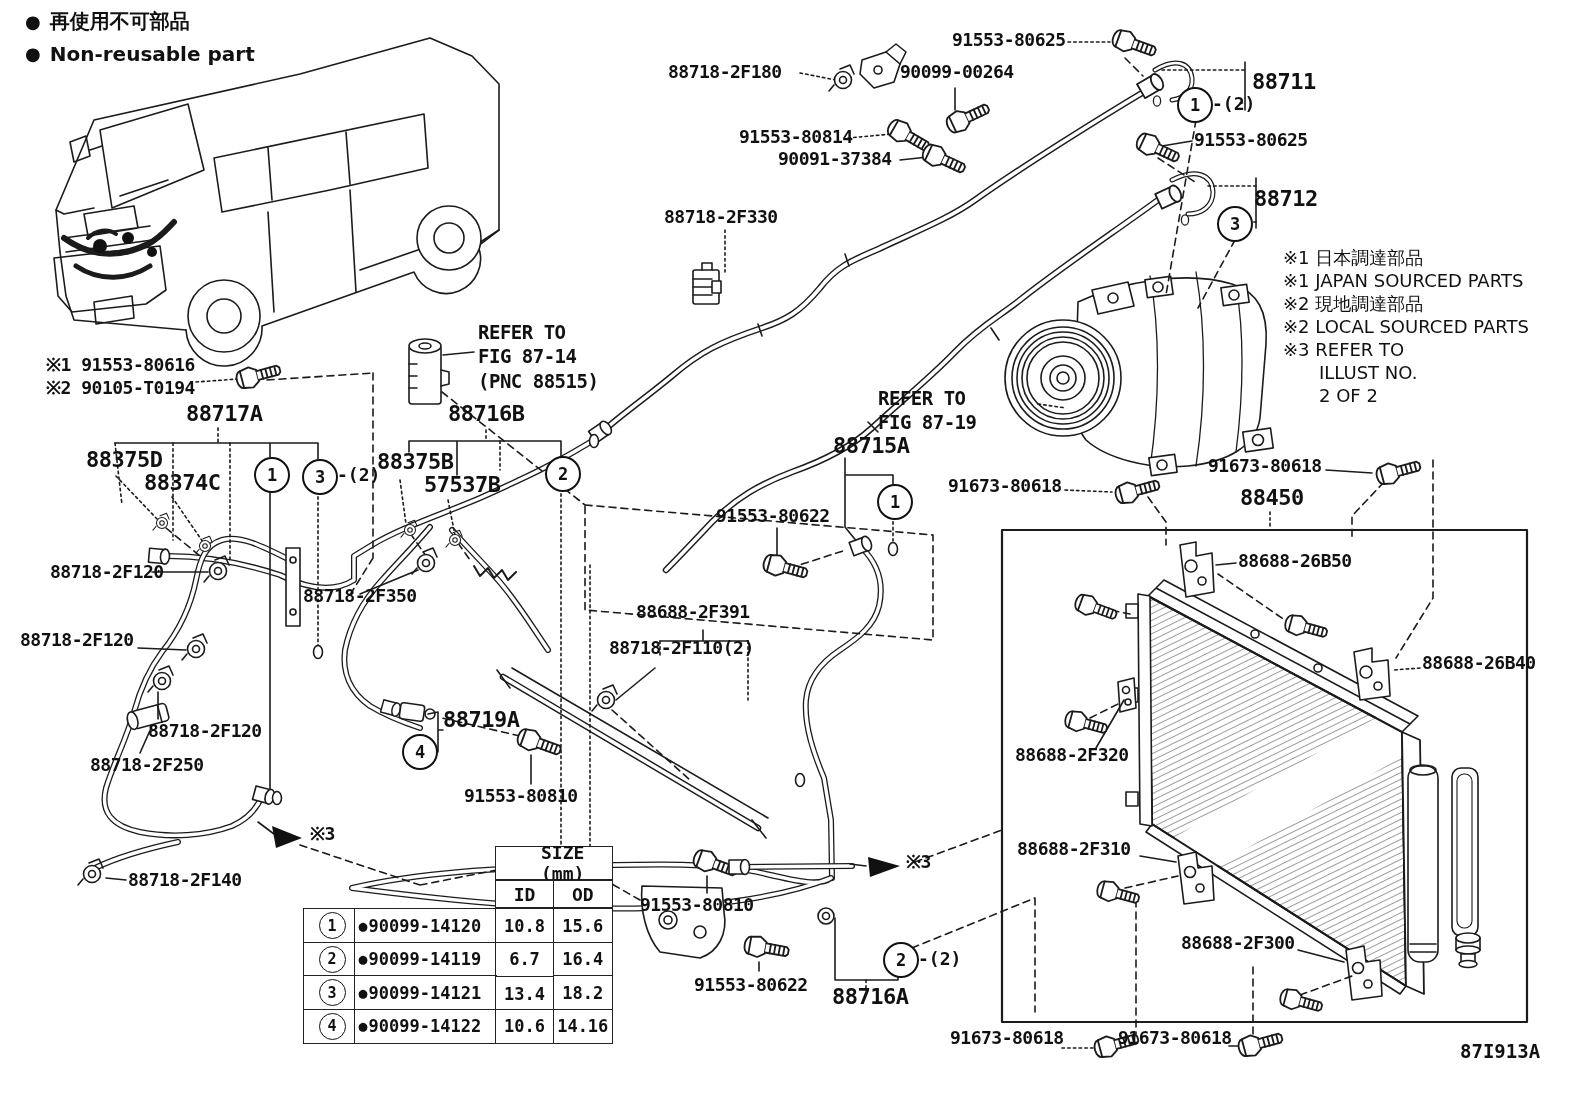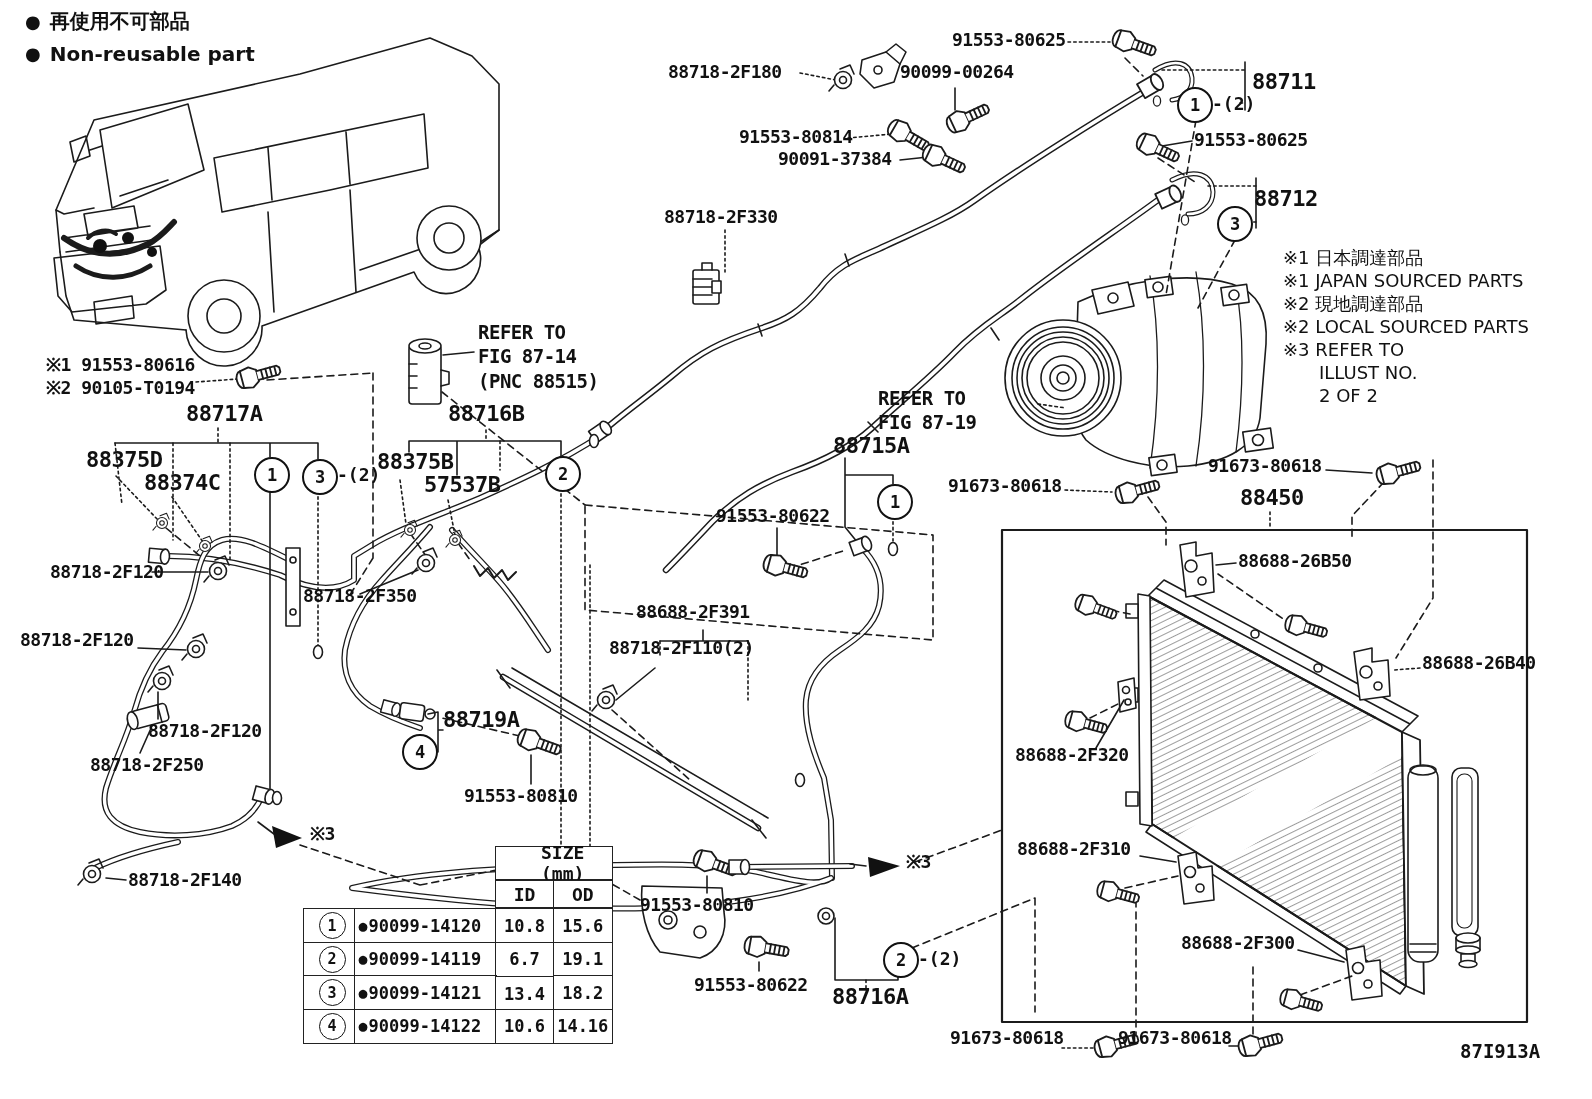--- a/index.html
+++ b/index.html
@@ -482,7 +482,7 @@
         <span>90099-14119</span>
       </div>
     <div class="st-cell ctr" style="left:192px;top:95.5px;width:59px;height:35px;">6.7</div>
-    <div class="st-cell ctr" style="left:249.5px;top:95.5px;width:60.5px;height:35px;">19.1</div>
+    <div class="st-cell ctr" style="left:249.5px;top:95.5px;width:60.5px;height:35px;">16.4</div>
 
     <div class="st-cell ctr" style="left:0;top:129px;width:52px;height:35px;">
         <span class="tcallout">3</span>

